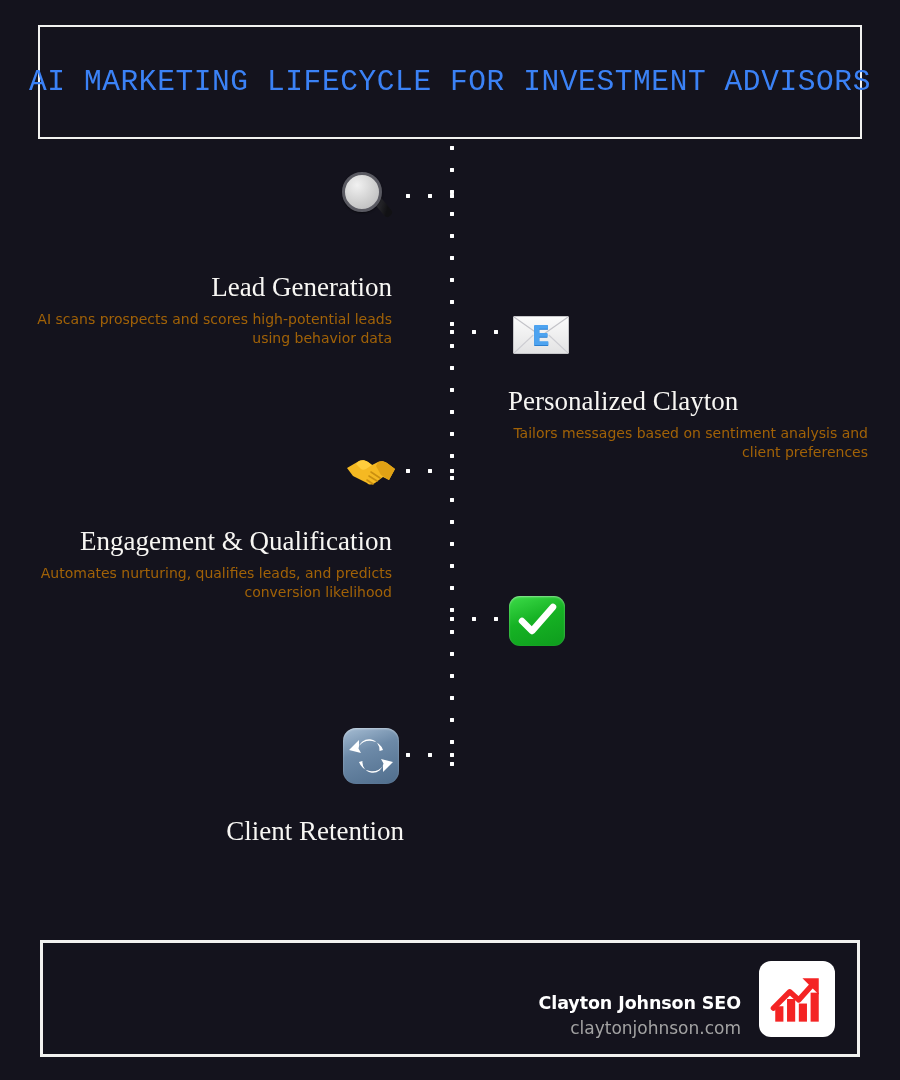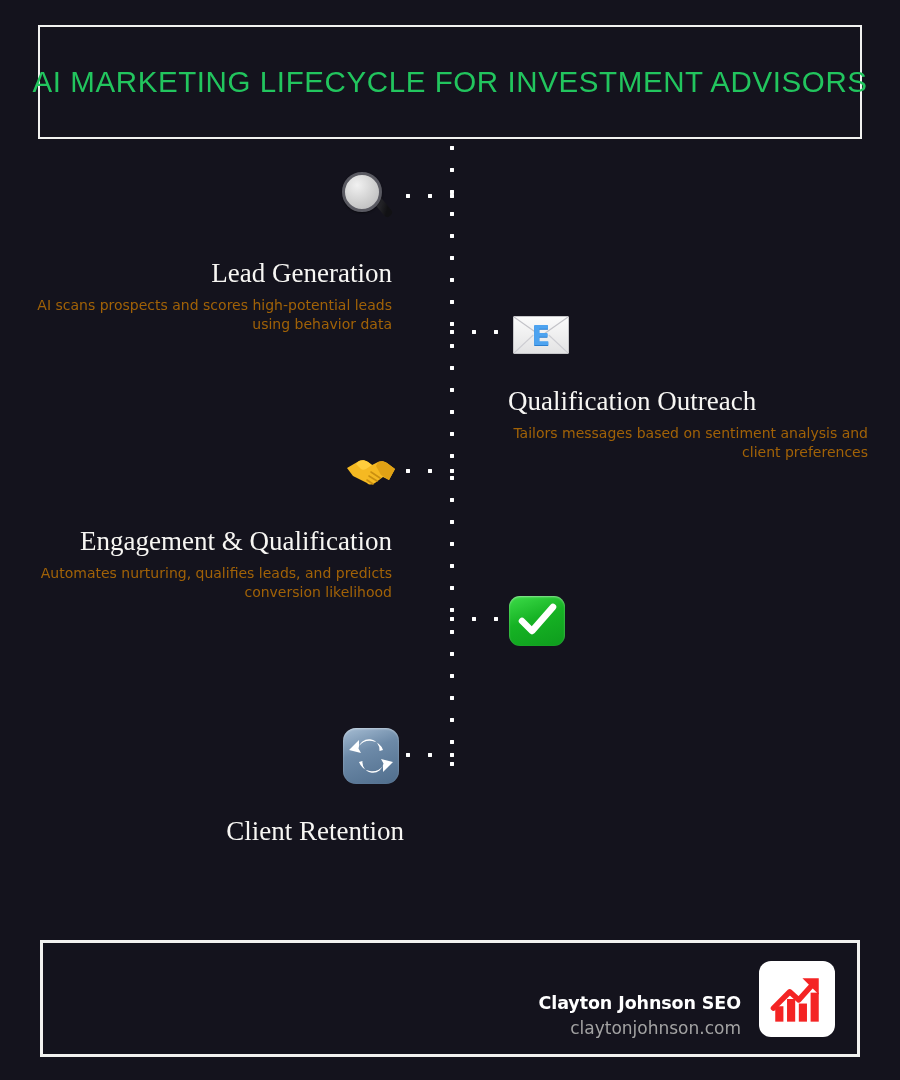--- a/index.html
+++ b/index.html
@@ -30,10 +30,10 @@
     justify-content: center;
   }
   .title-text {
-    font-family: Liberation Sans, sans-serif;
+    font-family: Liberation Mono, monospace;
     font-size: 29.5px;
     letter-spacing: 0.6px;
-    color: #22c55e;
+    color: #3b82f6;
     font-weight: 400;
     white-space: nowrap;
   }

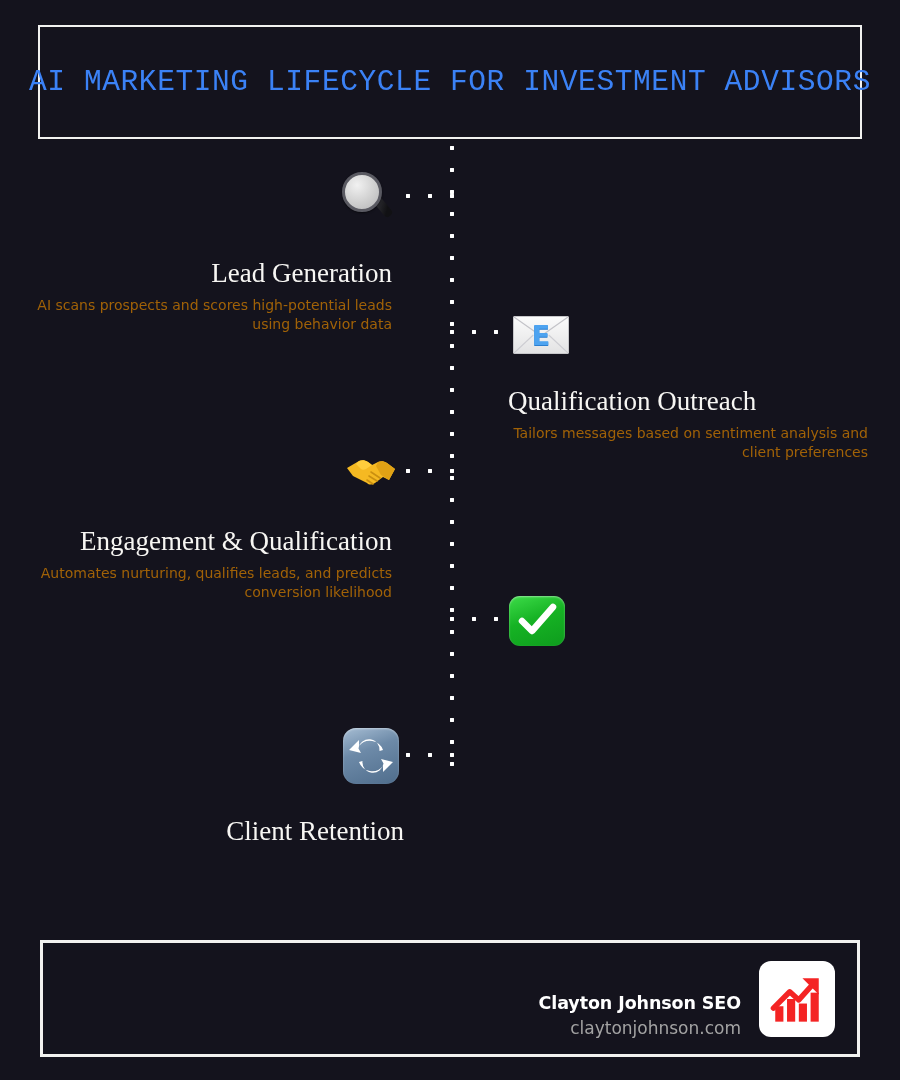--- a/index.html
+++ b/index.html
@@ -85,7 +85,7 @@
   .step.left { text-align: right; }
   .step.right { text-align: left; }
 
-  .s1 { left: 22px;  top: 258px;  width: 370px; }
+  .s1 { left: 22px;  top: 272px;  width: 370px; }
   .s2 { left: 508px; top: 386px;  width: 360px; }
   .s3 { left: 22px;  top: 526px;  width: 370px; }
   .s4 { left: 508px; top: 684px;  width: 360px; }

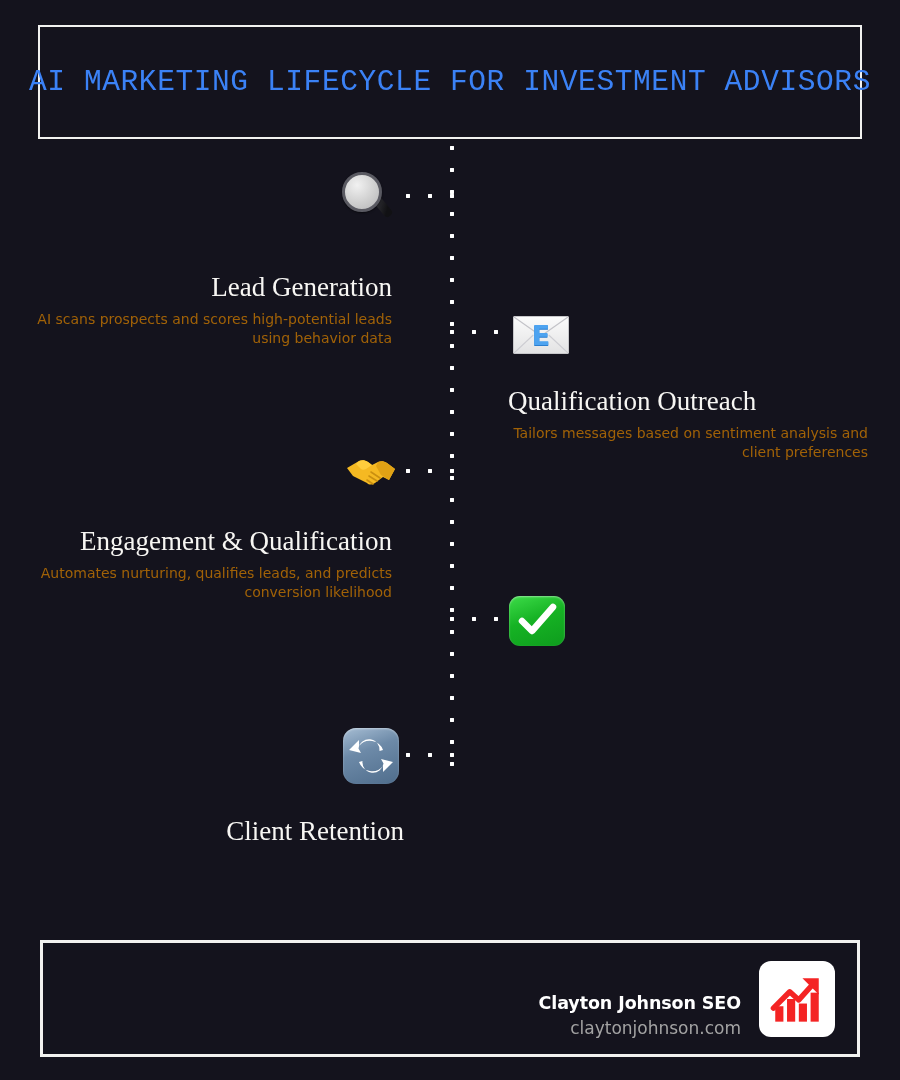--- a/index.html
+++ b/index.html
@@ -267,7 +267,7 @@
   </div>
 
   <div class="step right s2">
-    <div class="step-title">Qualification Outreach</div>
+    <div class="step-title">Personalized Clayton</div>
     <div class="step-desc">Tailors messages based on sentiment analysis and client preferences</div>
   </div>
 

